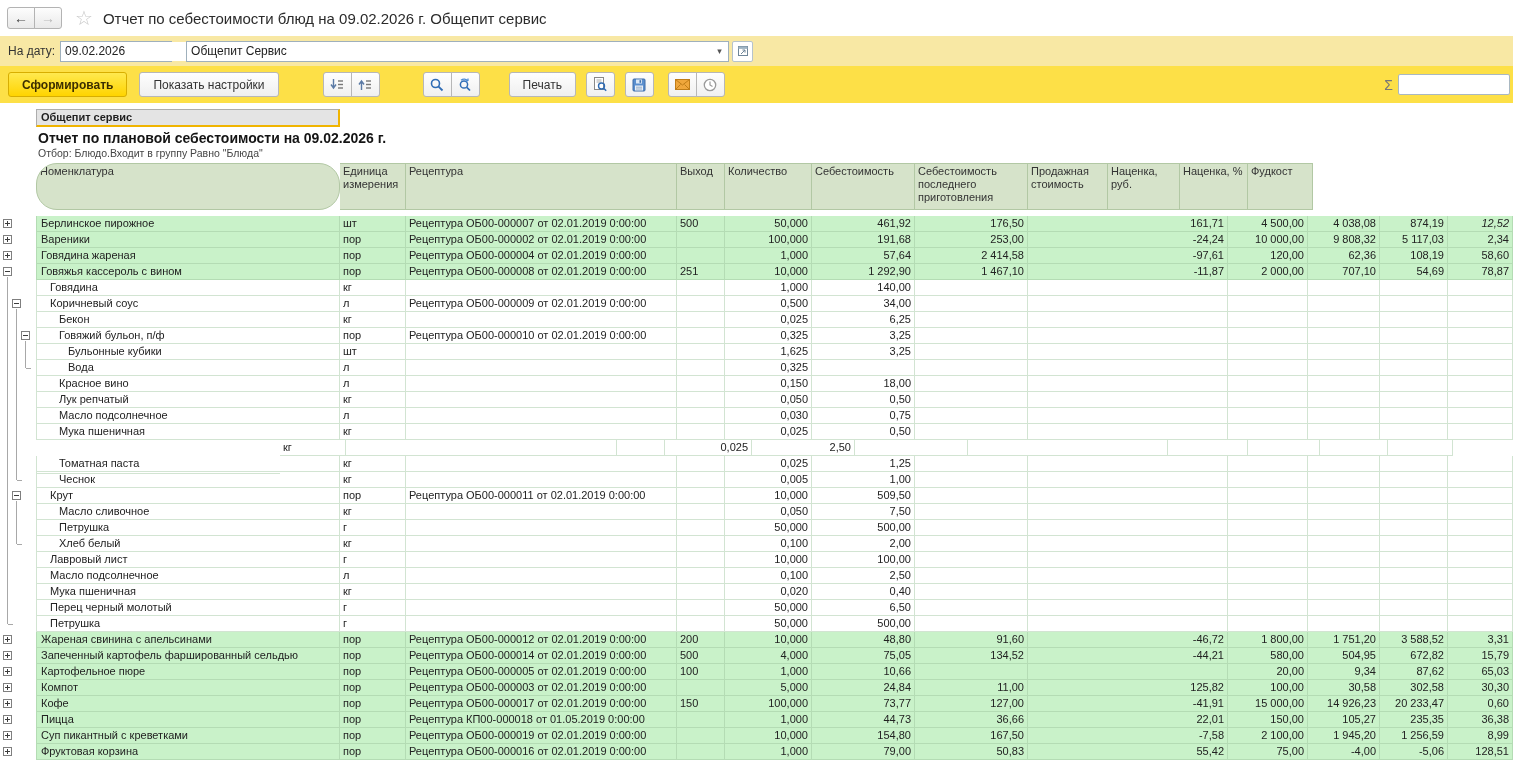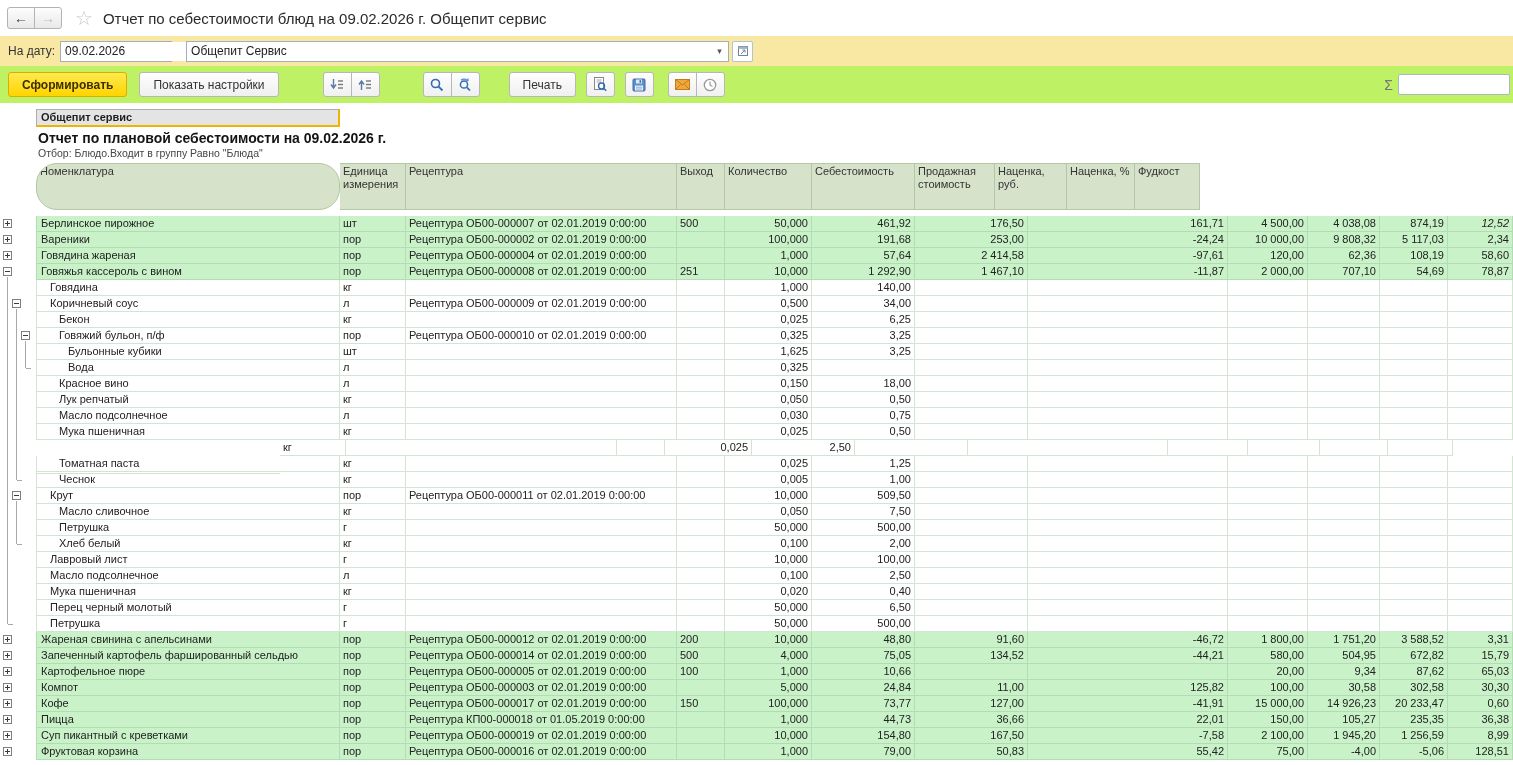--- a/index.html
+++ b/index.html
@@ -32,7 +32,7 @@
     background:#fff; display:flex; align-items:center; justify-content:center; cursor:pointer; }
 
   
-  .toolbar { height:37px; display:flex; align-items:center; padding-left:8px; background:#bef264; position:relative; }
+  .toolbar { height:37px; display:flex; align-items:center; padding-left:8px; background:#fde047; position:relative; }
   .btn { height:25px; border:1px solid #b7b7b7; border-radius:3px; background:linear-gradient(#fefefe,#efefef);
     font-size:12px; color:#333; padding:0 13px; display:flex; align-items:center; cursor:pointer;
     font-family:"Liberation Sans",sans-serif; }

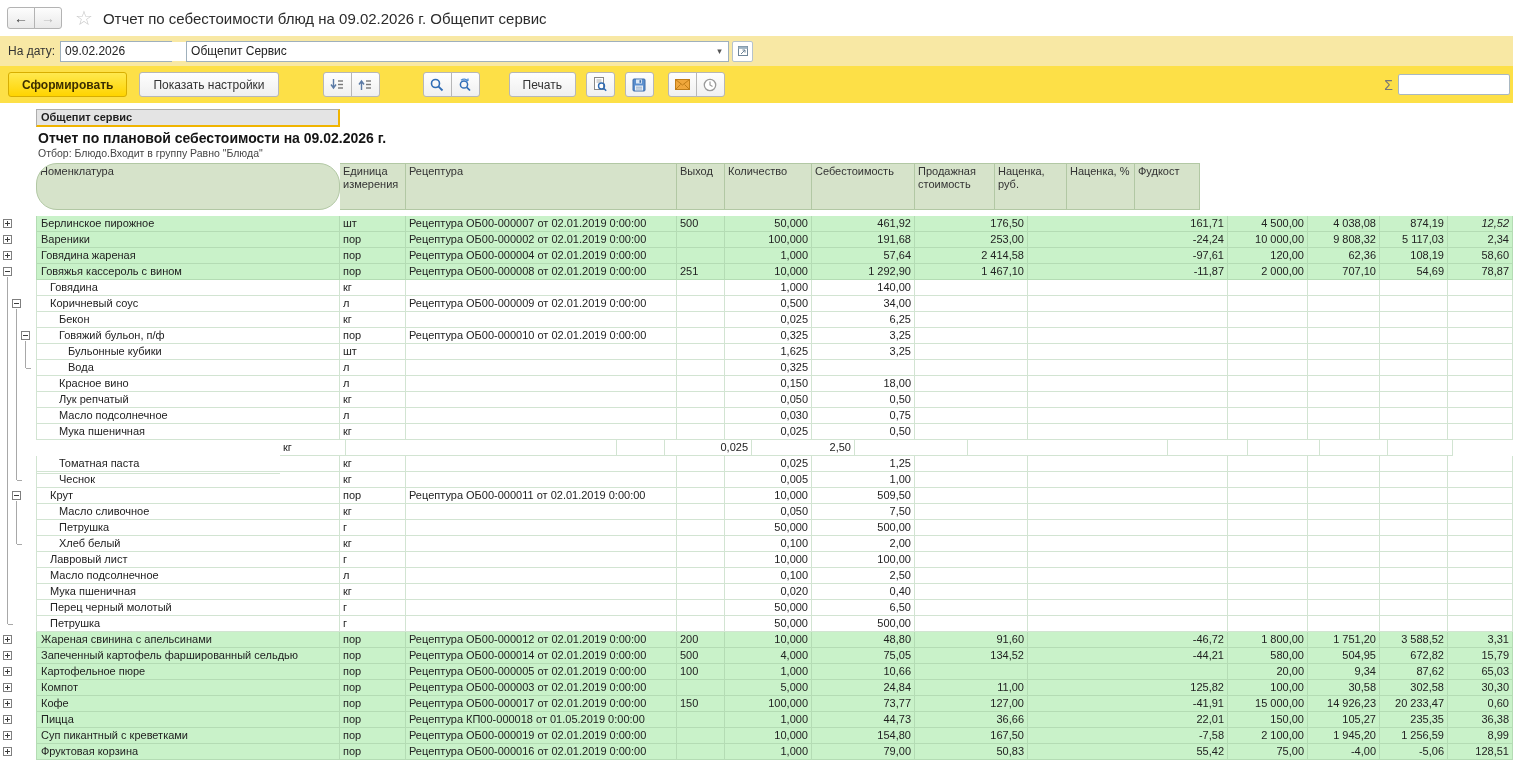--- a/index.html
+++ b/index.html
@@ -233,6 +233,7 @@
         <div class="hcell" style="width: 48px;">Выход</div>
         <div class="hcell" style="width: 87px;">Количество</div>
         <div class="hcell" style="width: 103px;">Себестоимость</div>
+        <div class="hcell" style="width: 113px;">Себестоимость последнего приготовления</div>
         <div class="hcell" style="width: 80px;">Продажная стоимость</div>
         <div class="hcell" style="width: 72px;">Наценка, руб.</div>
         <div class="hcell" style="width: 68px;">Наценка, %</div>

